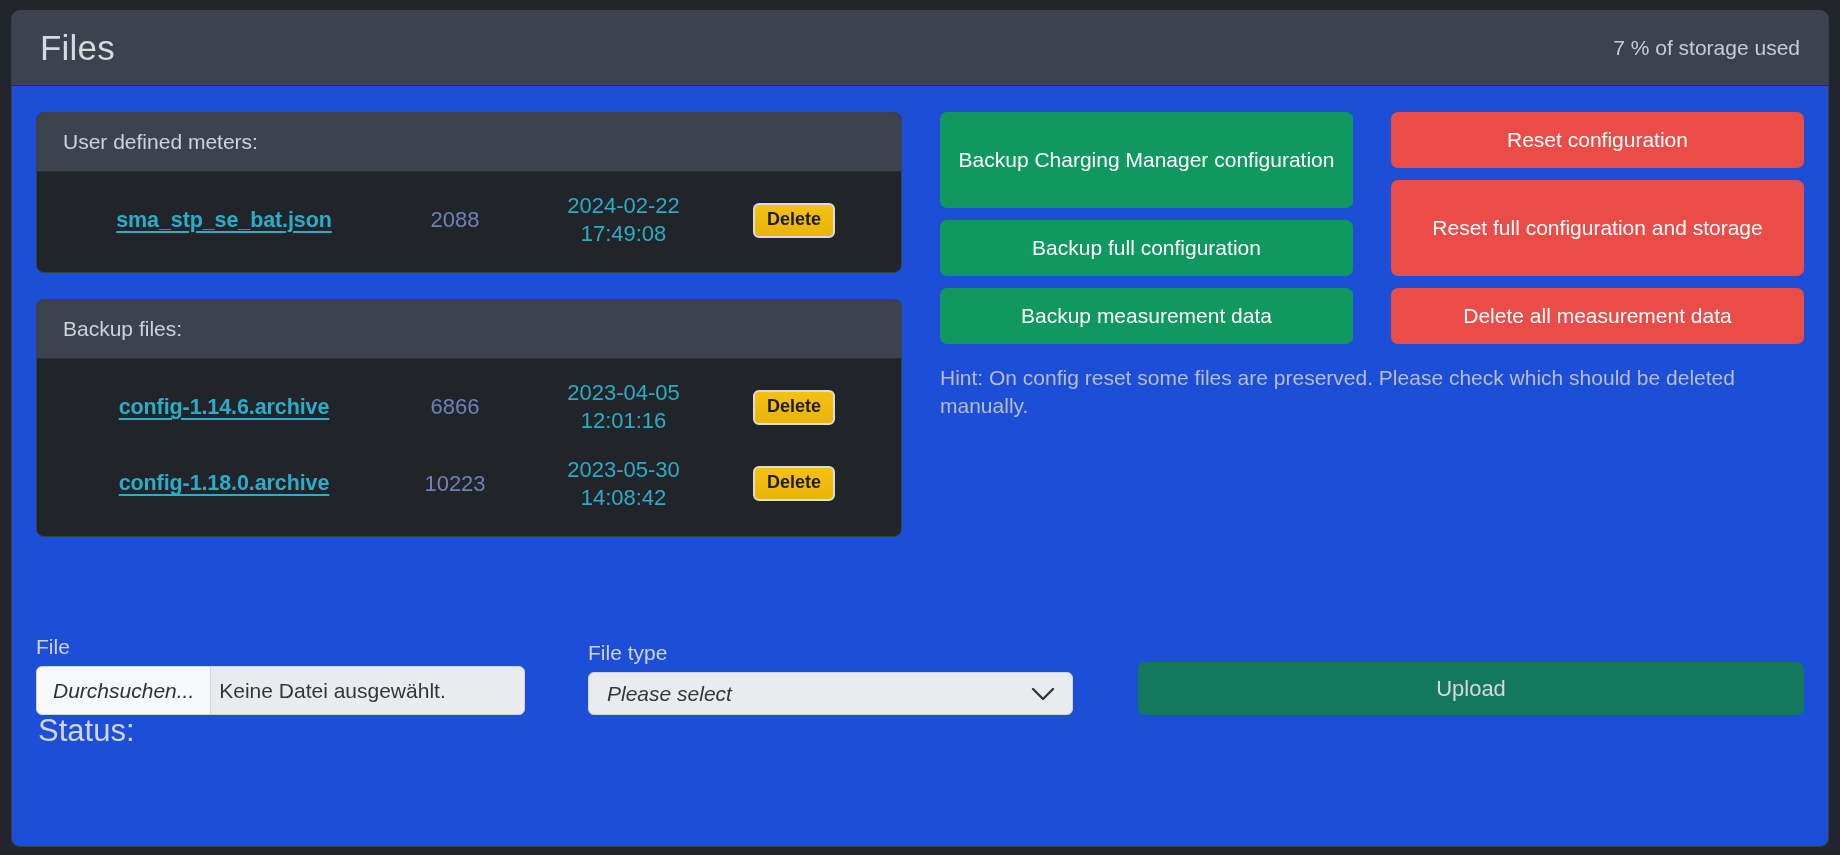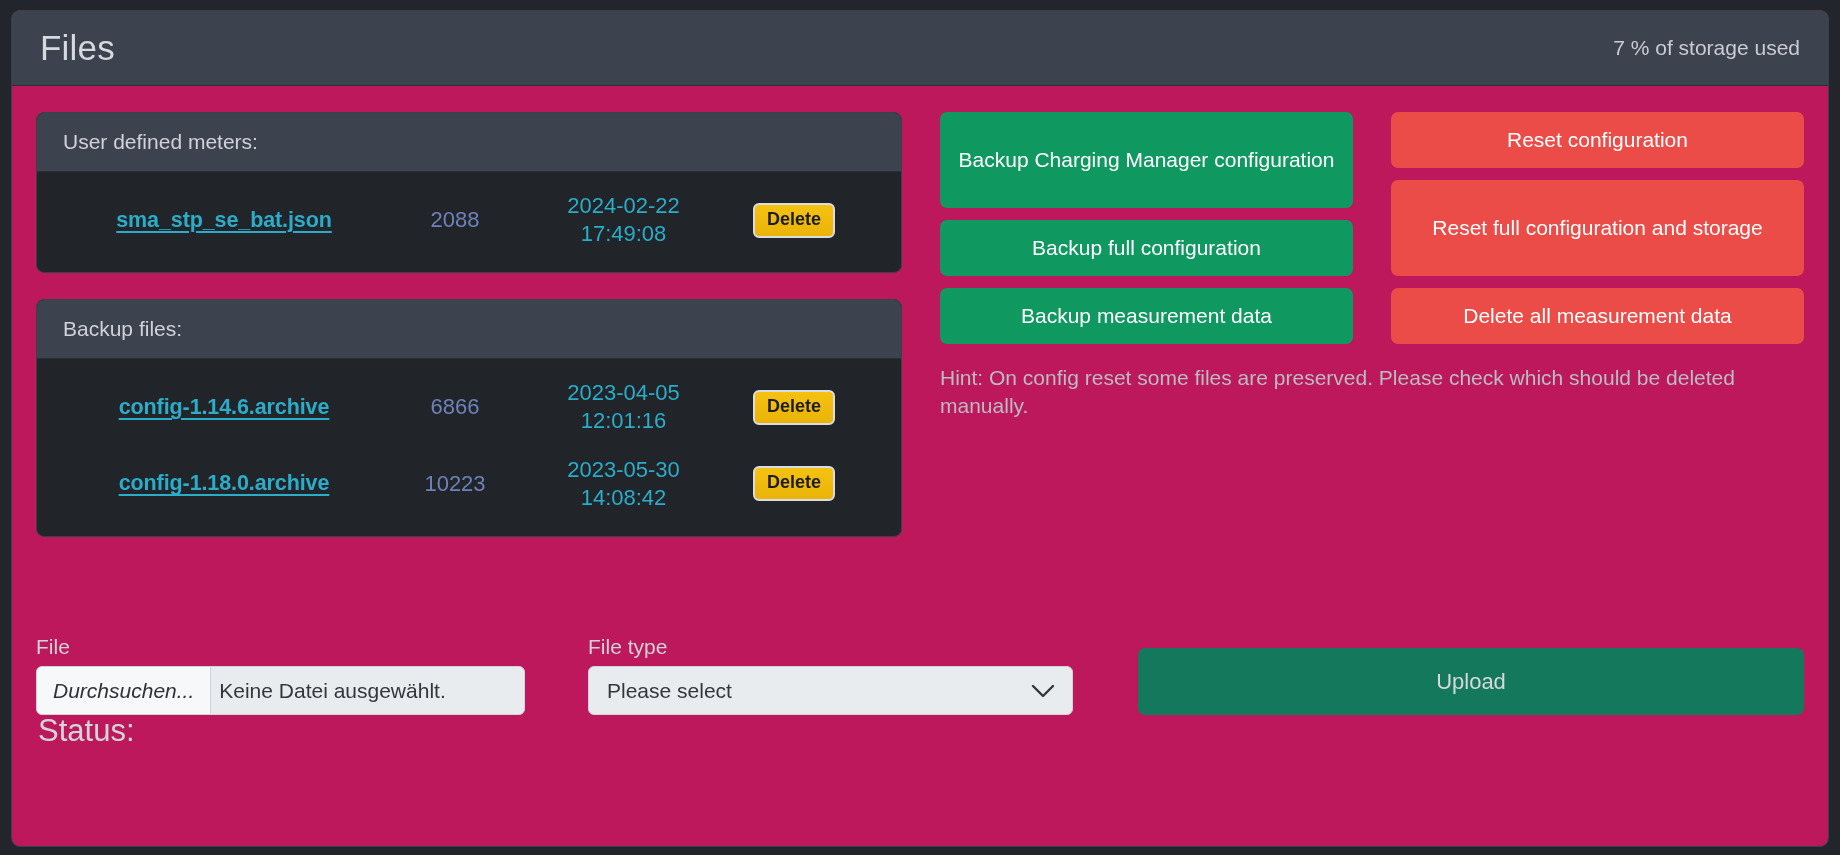--- a/index.html
+++ b/index.html
@@ -16,7 +16,7 @@
     position: absolute;
     left: 11px; top: 10px;
     width: 1818px; height: 837px;
-    background: #be185d;
+    background: #1d4ed8;
     border: 1px solid #3b3f49;
     border-radius: 9px;
     overflow: hidden;

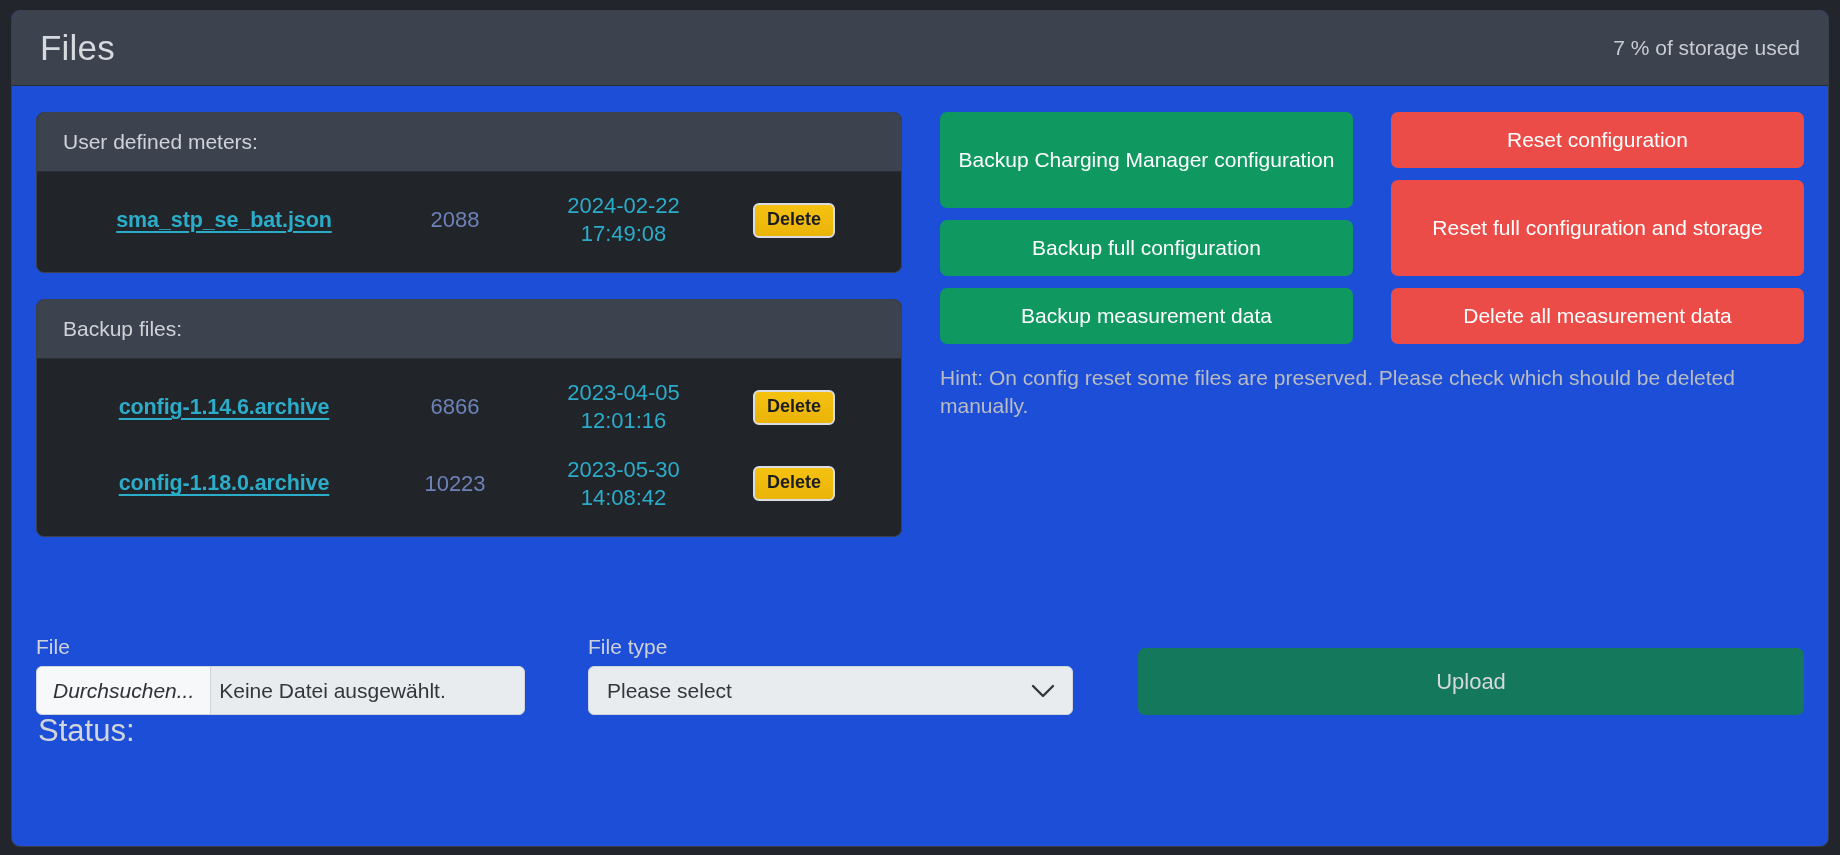--- a/index.html
+++ b/index.html
@@ -206,7 +206,7 @@
 
   .select {
     position: relative;
-    height: 49px;
+    height: 43px;
     background: #e9ecef;
     border: 1px solid #ced4da;
     border-radius: 6px;
@@ -216,6 +216,7 @@
     font-size: 21px;
     color: #33373c;
     cursor: pointer;
+    font-style: italic;
   }
   .chev {
     position: absolute;

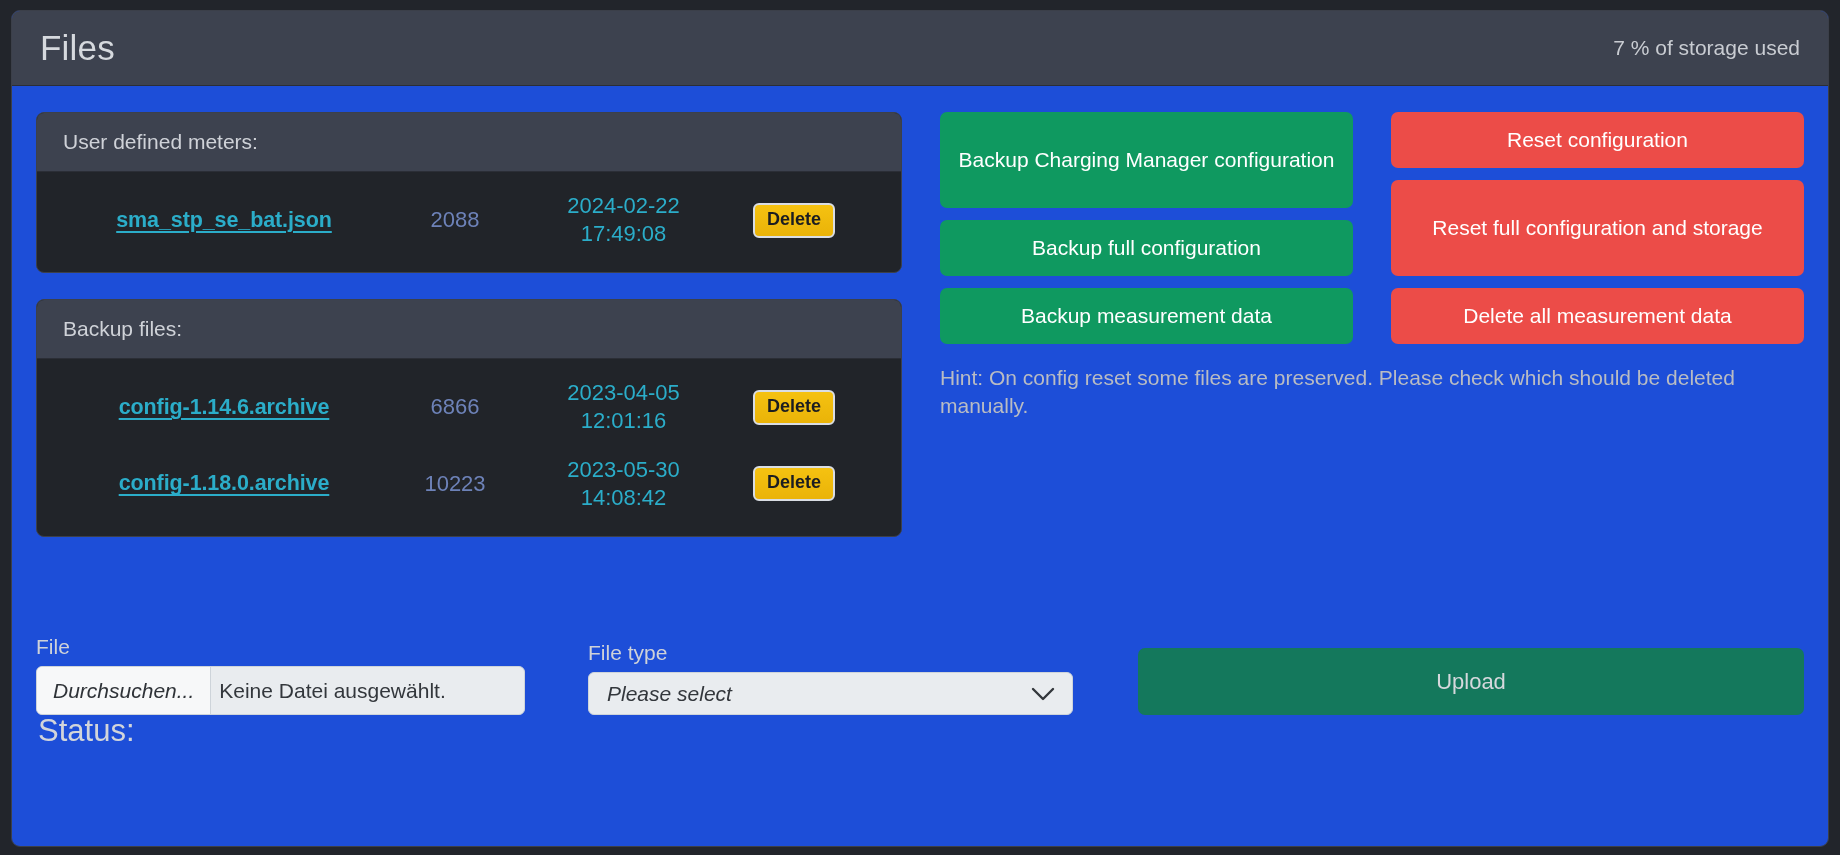--- a/index.html
+++ b/index.html
@@ -228,7 +228,7 @@
 
   .btn-upload {
     width: 100%;
-    height: 67px;
+    height: 53px;
     background: #14785c;
     color: #d5d8dc;
     border: none;

